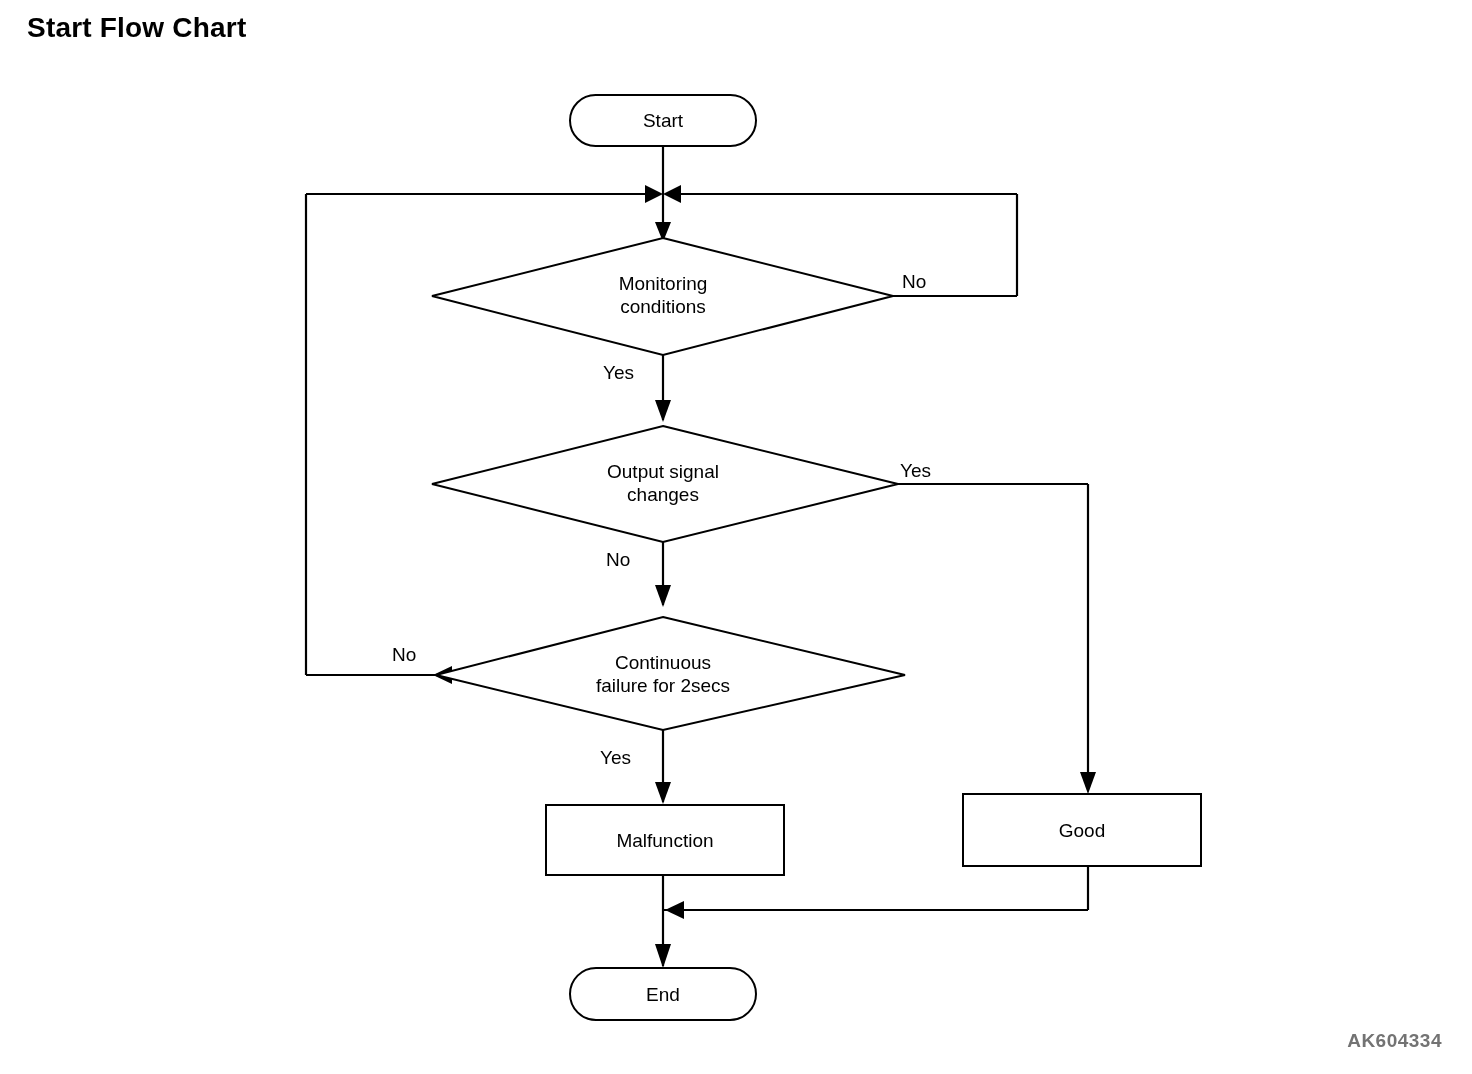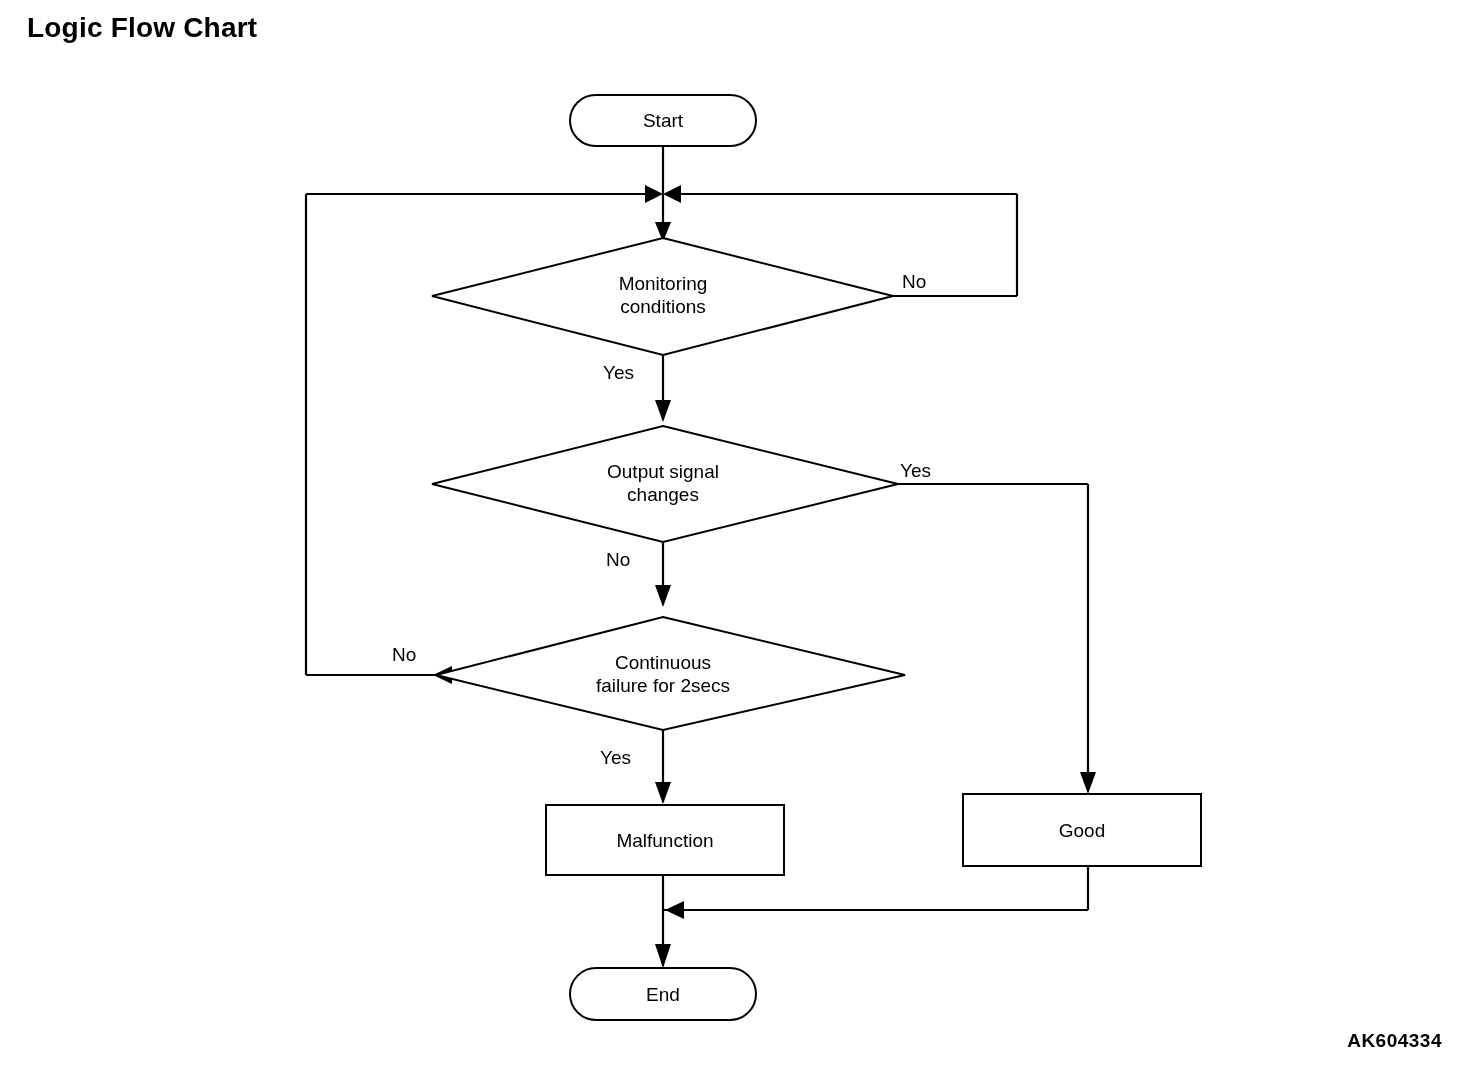--- a/index.html
+++ b/index.html
@@ -76,7 +76,7 @@
 
 <div id="page">
 
-  <div id="page-title">Logic Flow Chart</div>
+  <div id="page-title">Start Flow Chart</div>
 
   <svg id="flow-svg" viewBox="0 0 1472 1074">
 

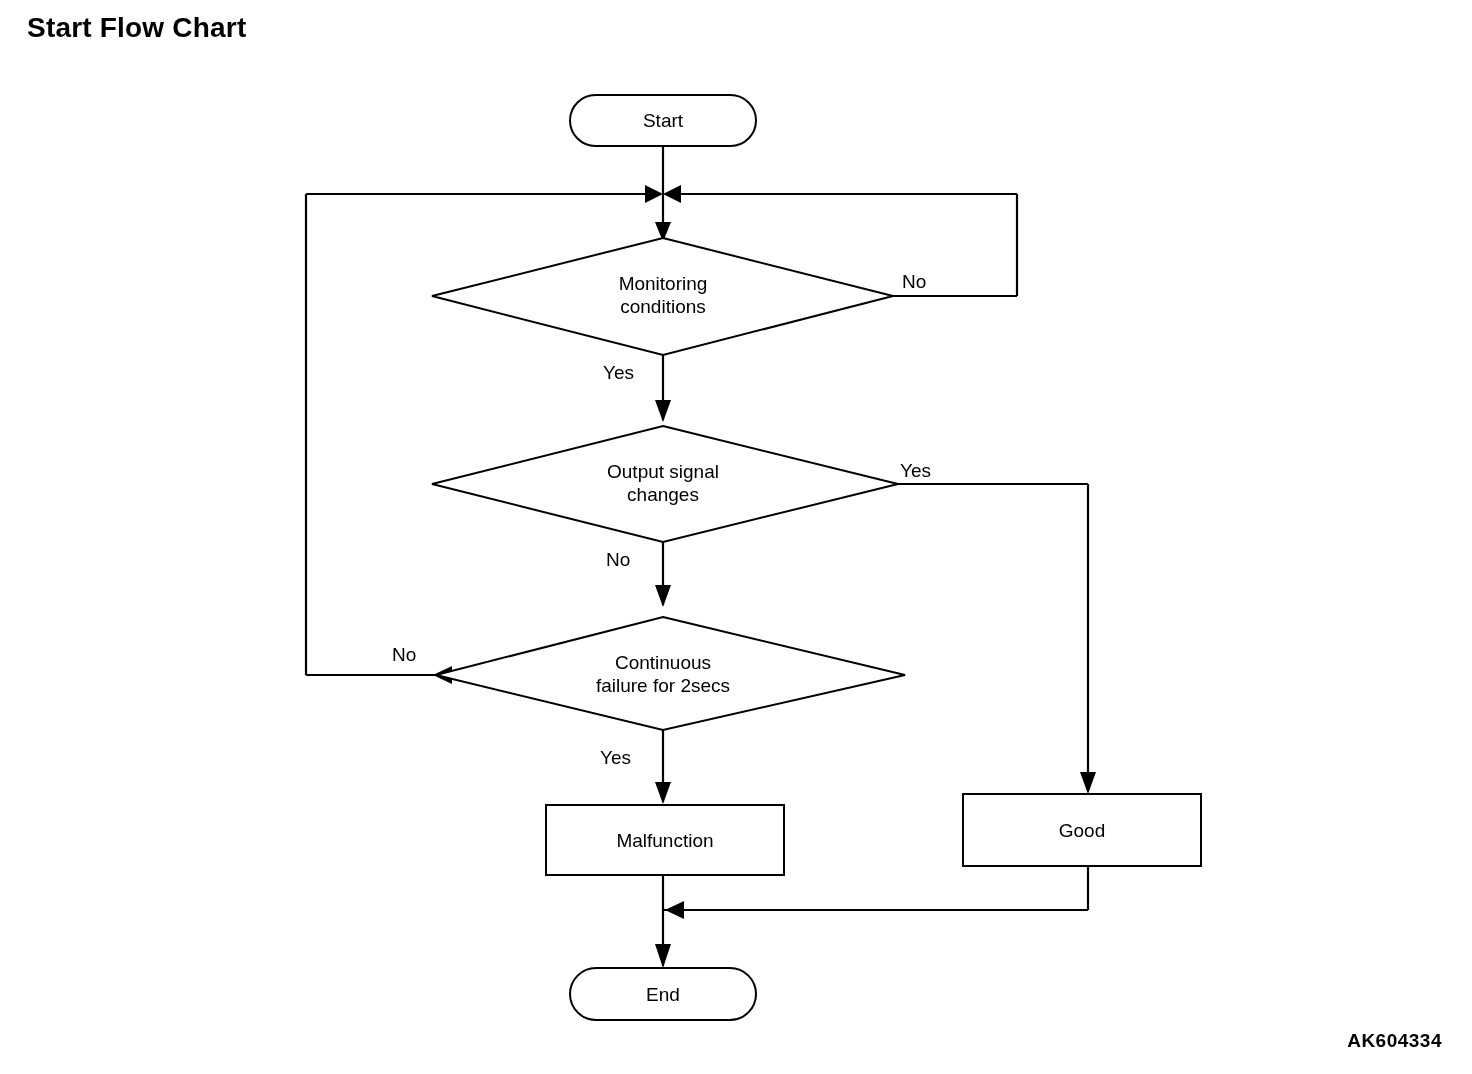--- a/index.html
+++ b/index.html
@@ -35,7 +35,7 @@
     top: 1030px;
     font-size: 19px;
     font-weight: bold;
-    color: #000000;
+    color: #737373;
     letter-spacing: 0.5px;
     white-space: nowrap;
   }

